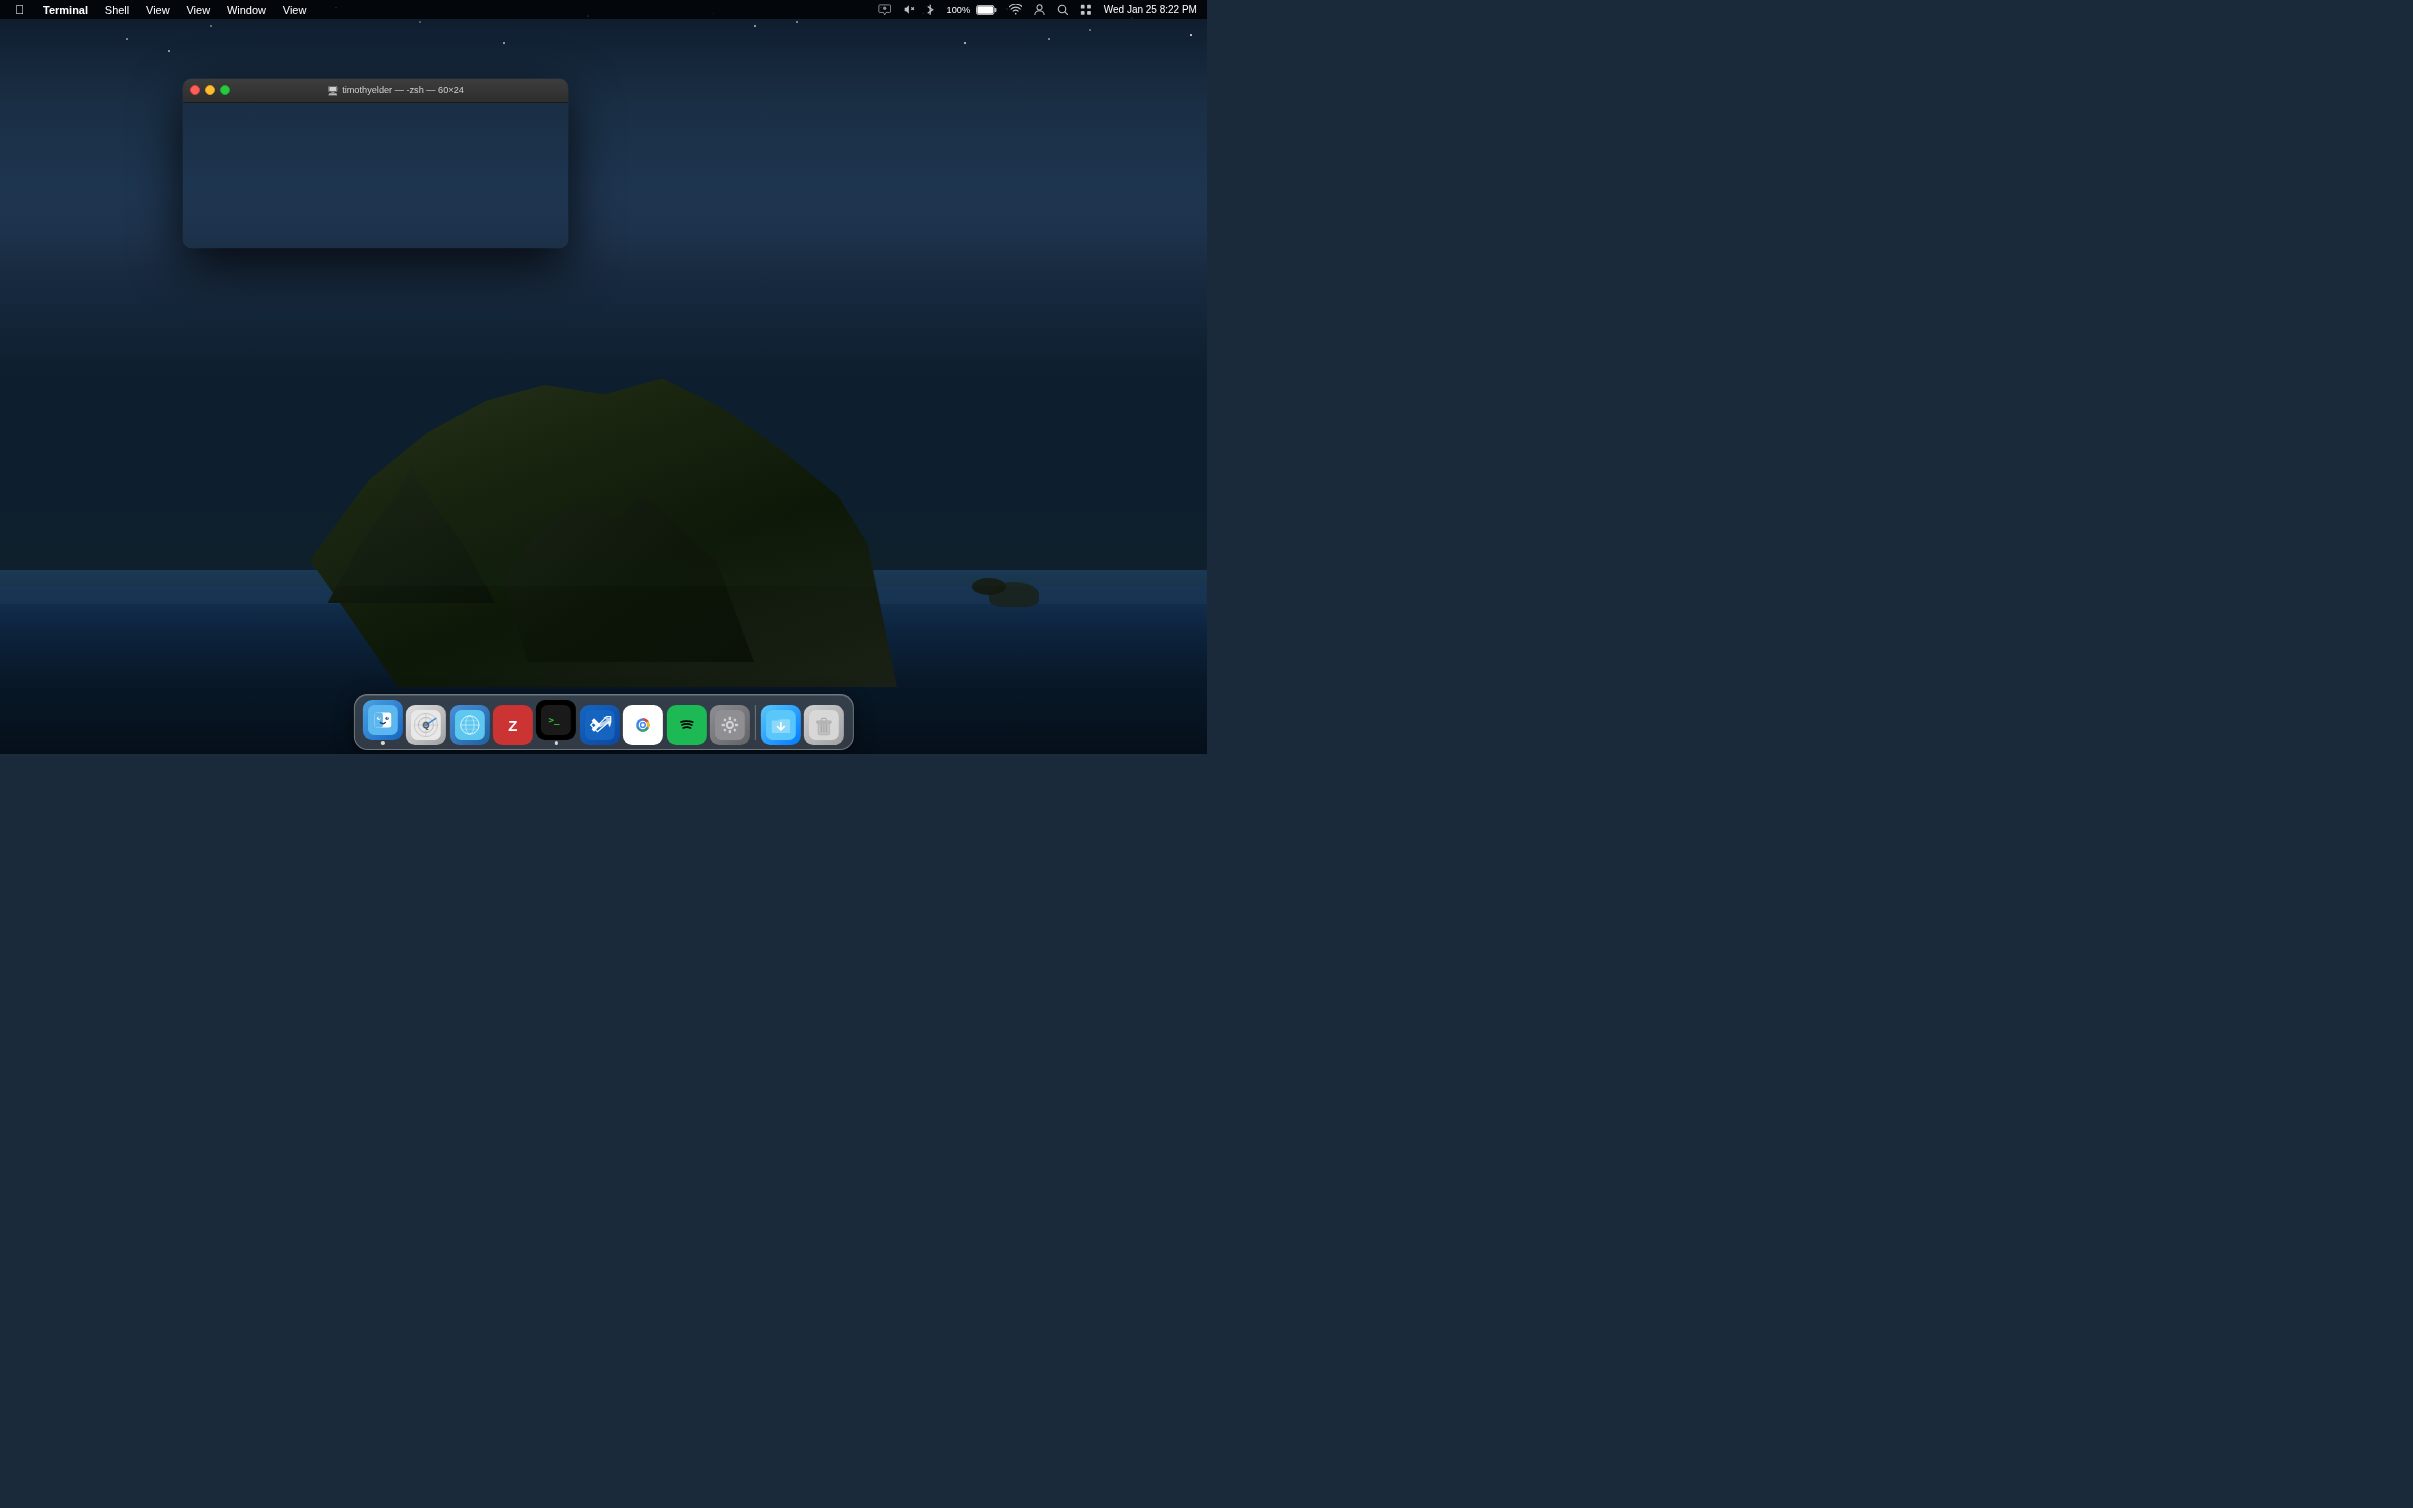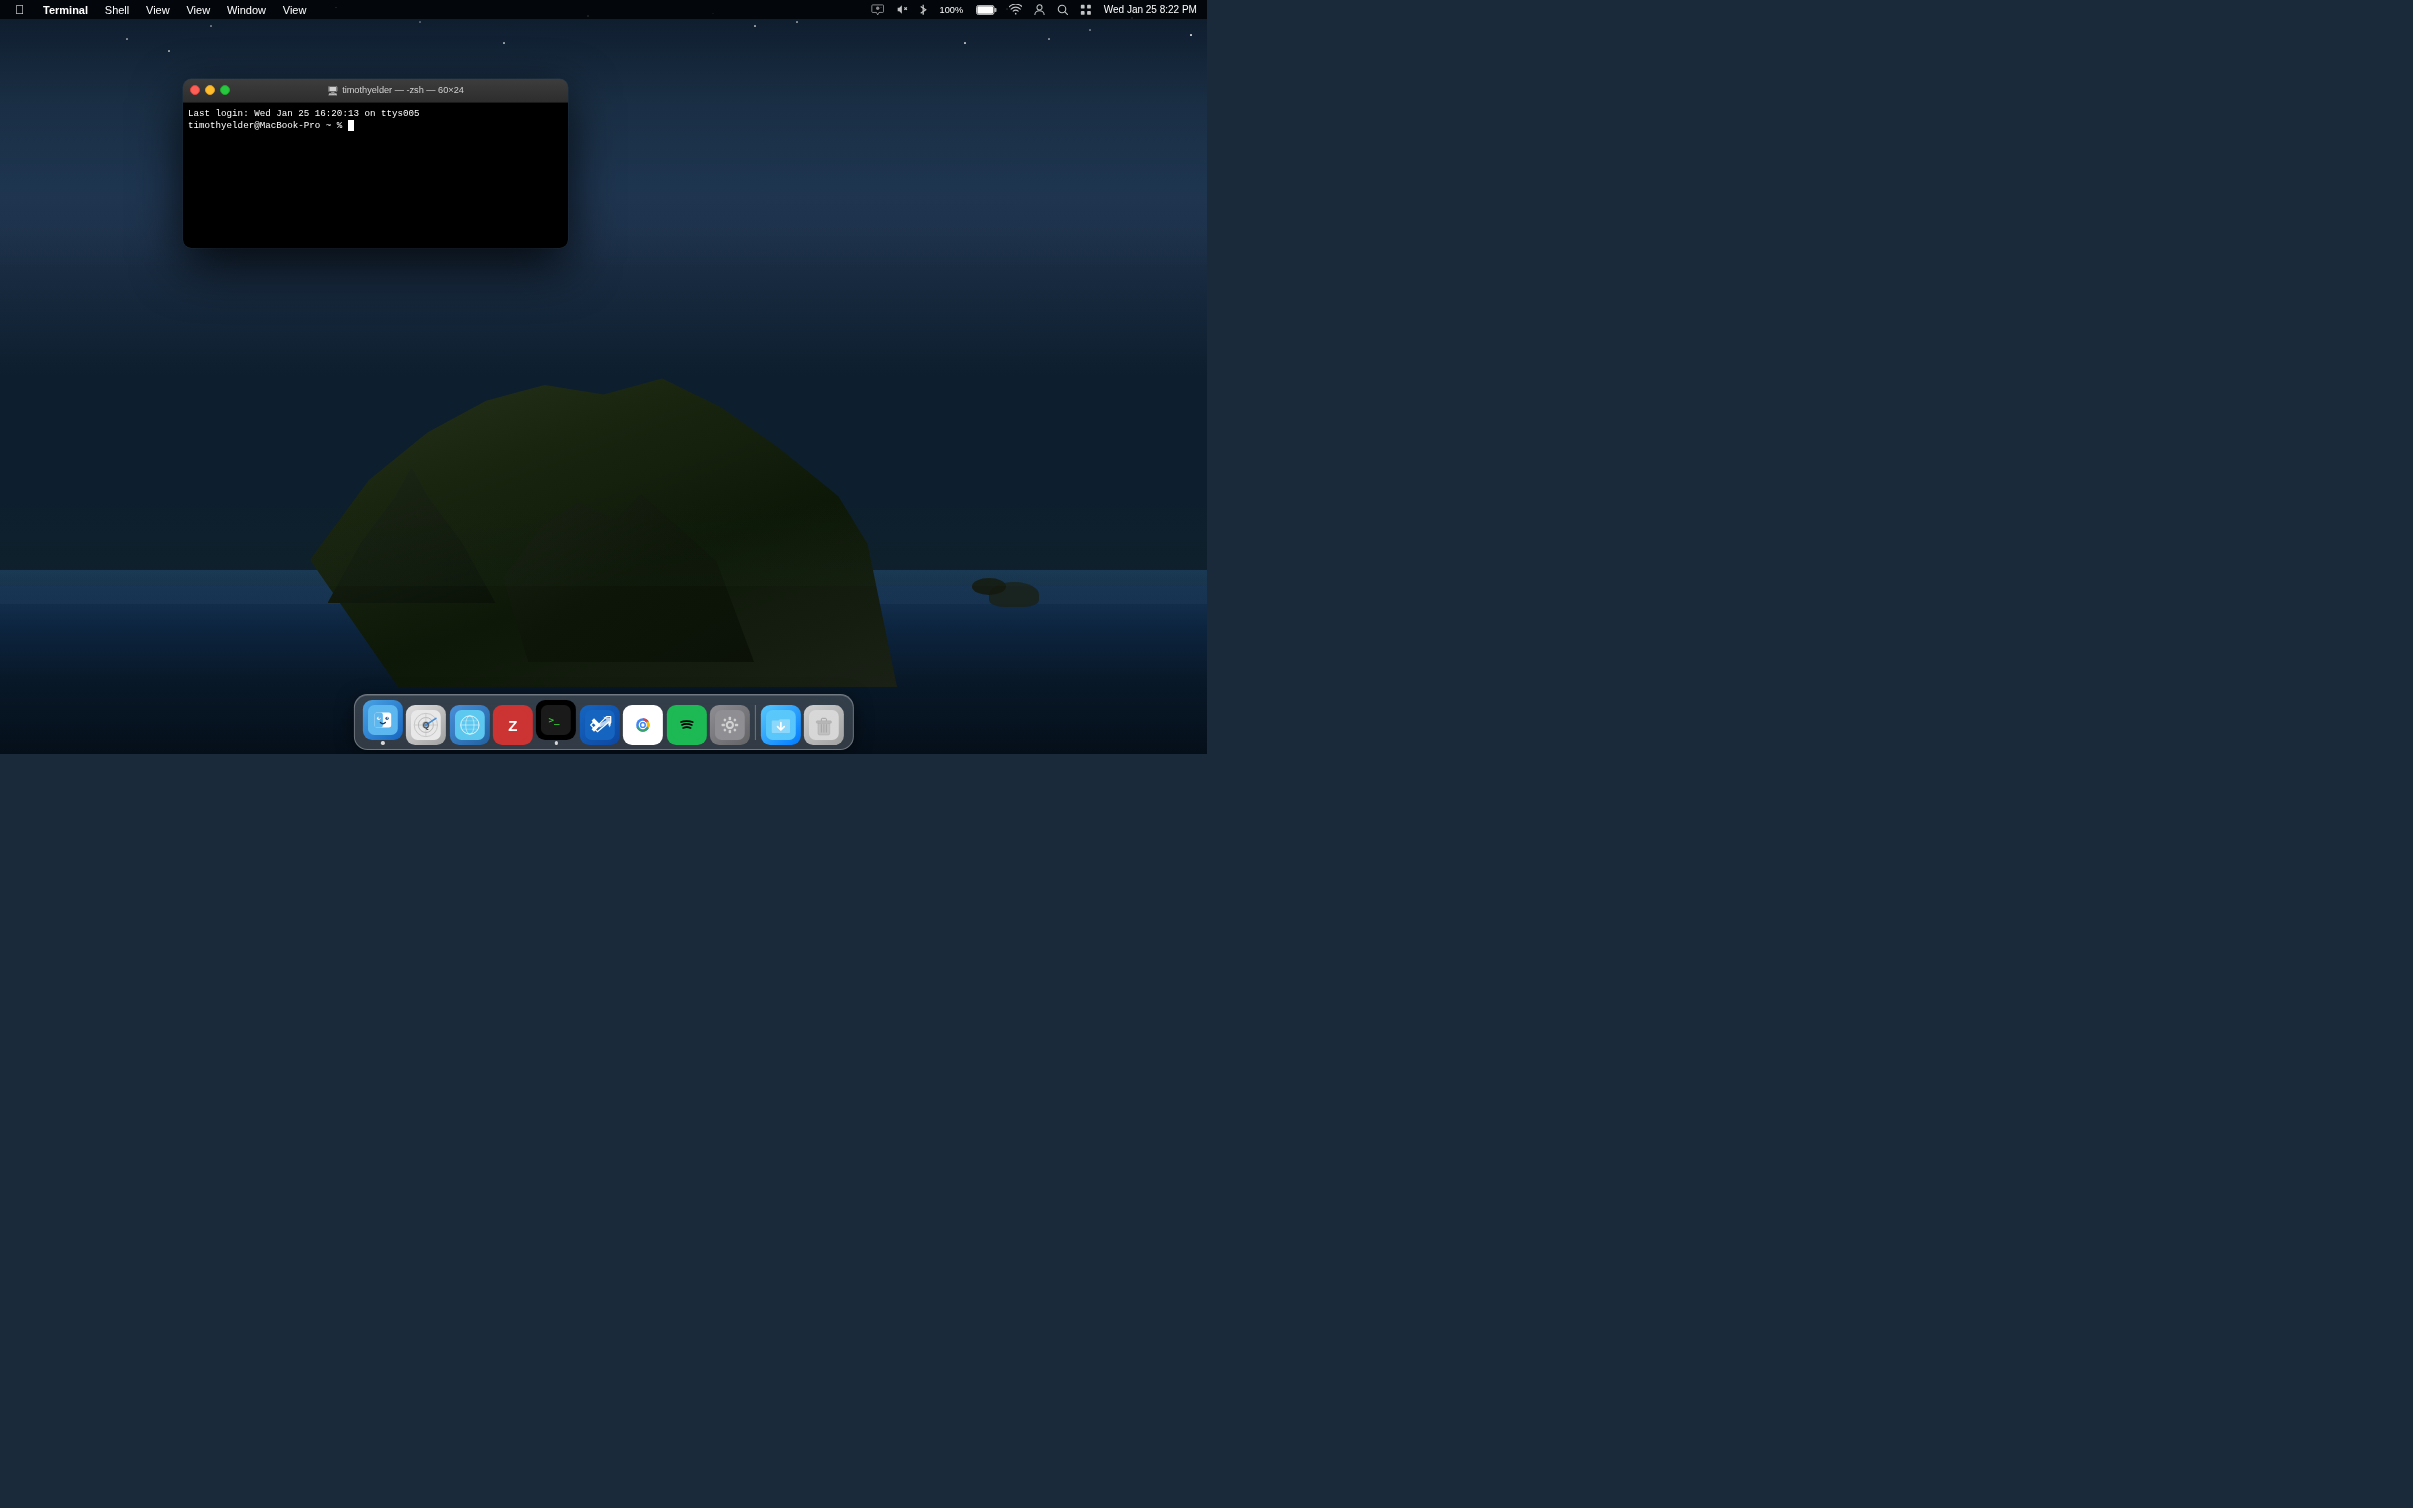--- a/index.html
+++ b/index.html
@@ -175,7 +175,7 @@
     .battery-icon {
       display: flex;
       align-items: center;
-      gap: 13px;
+      gap: 6px;
       font-size: 9.2px;
     }
 

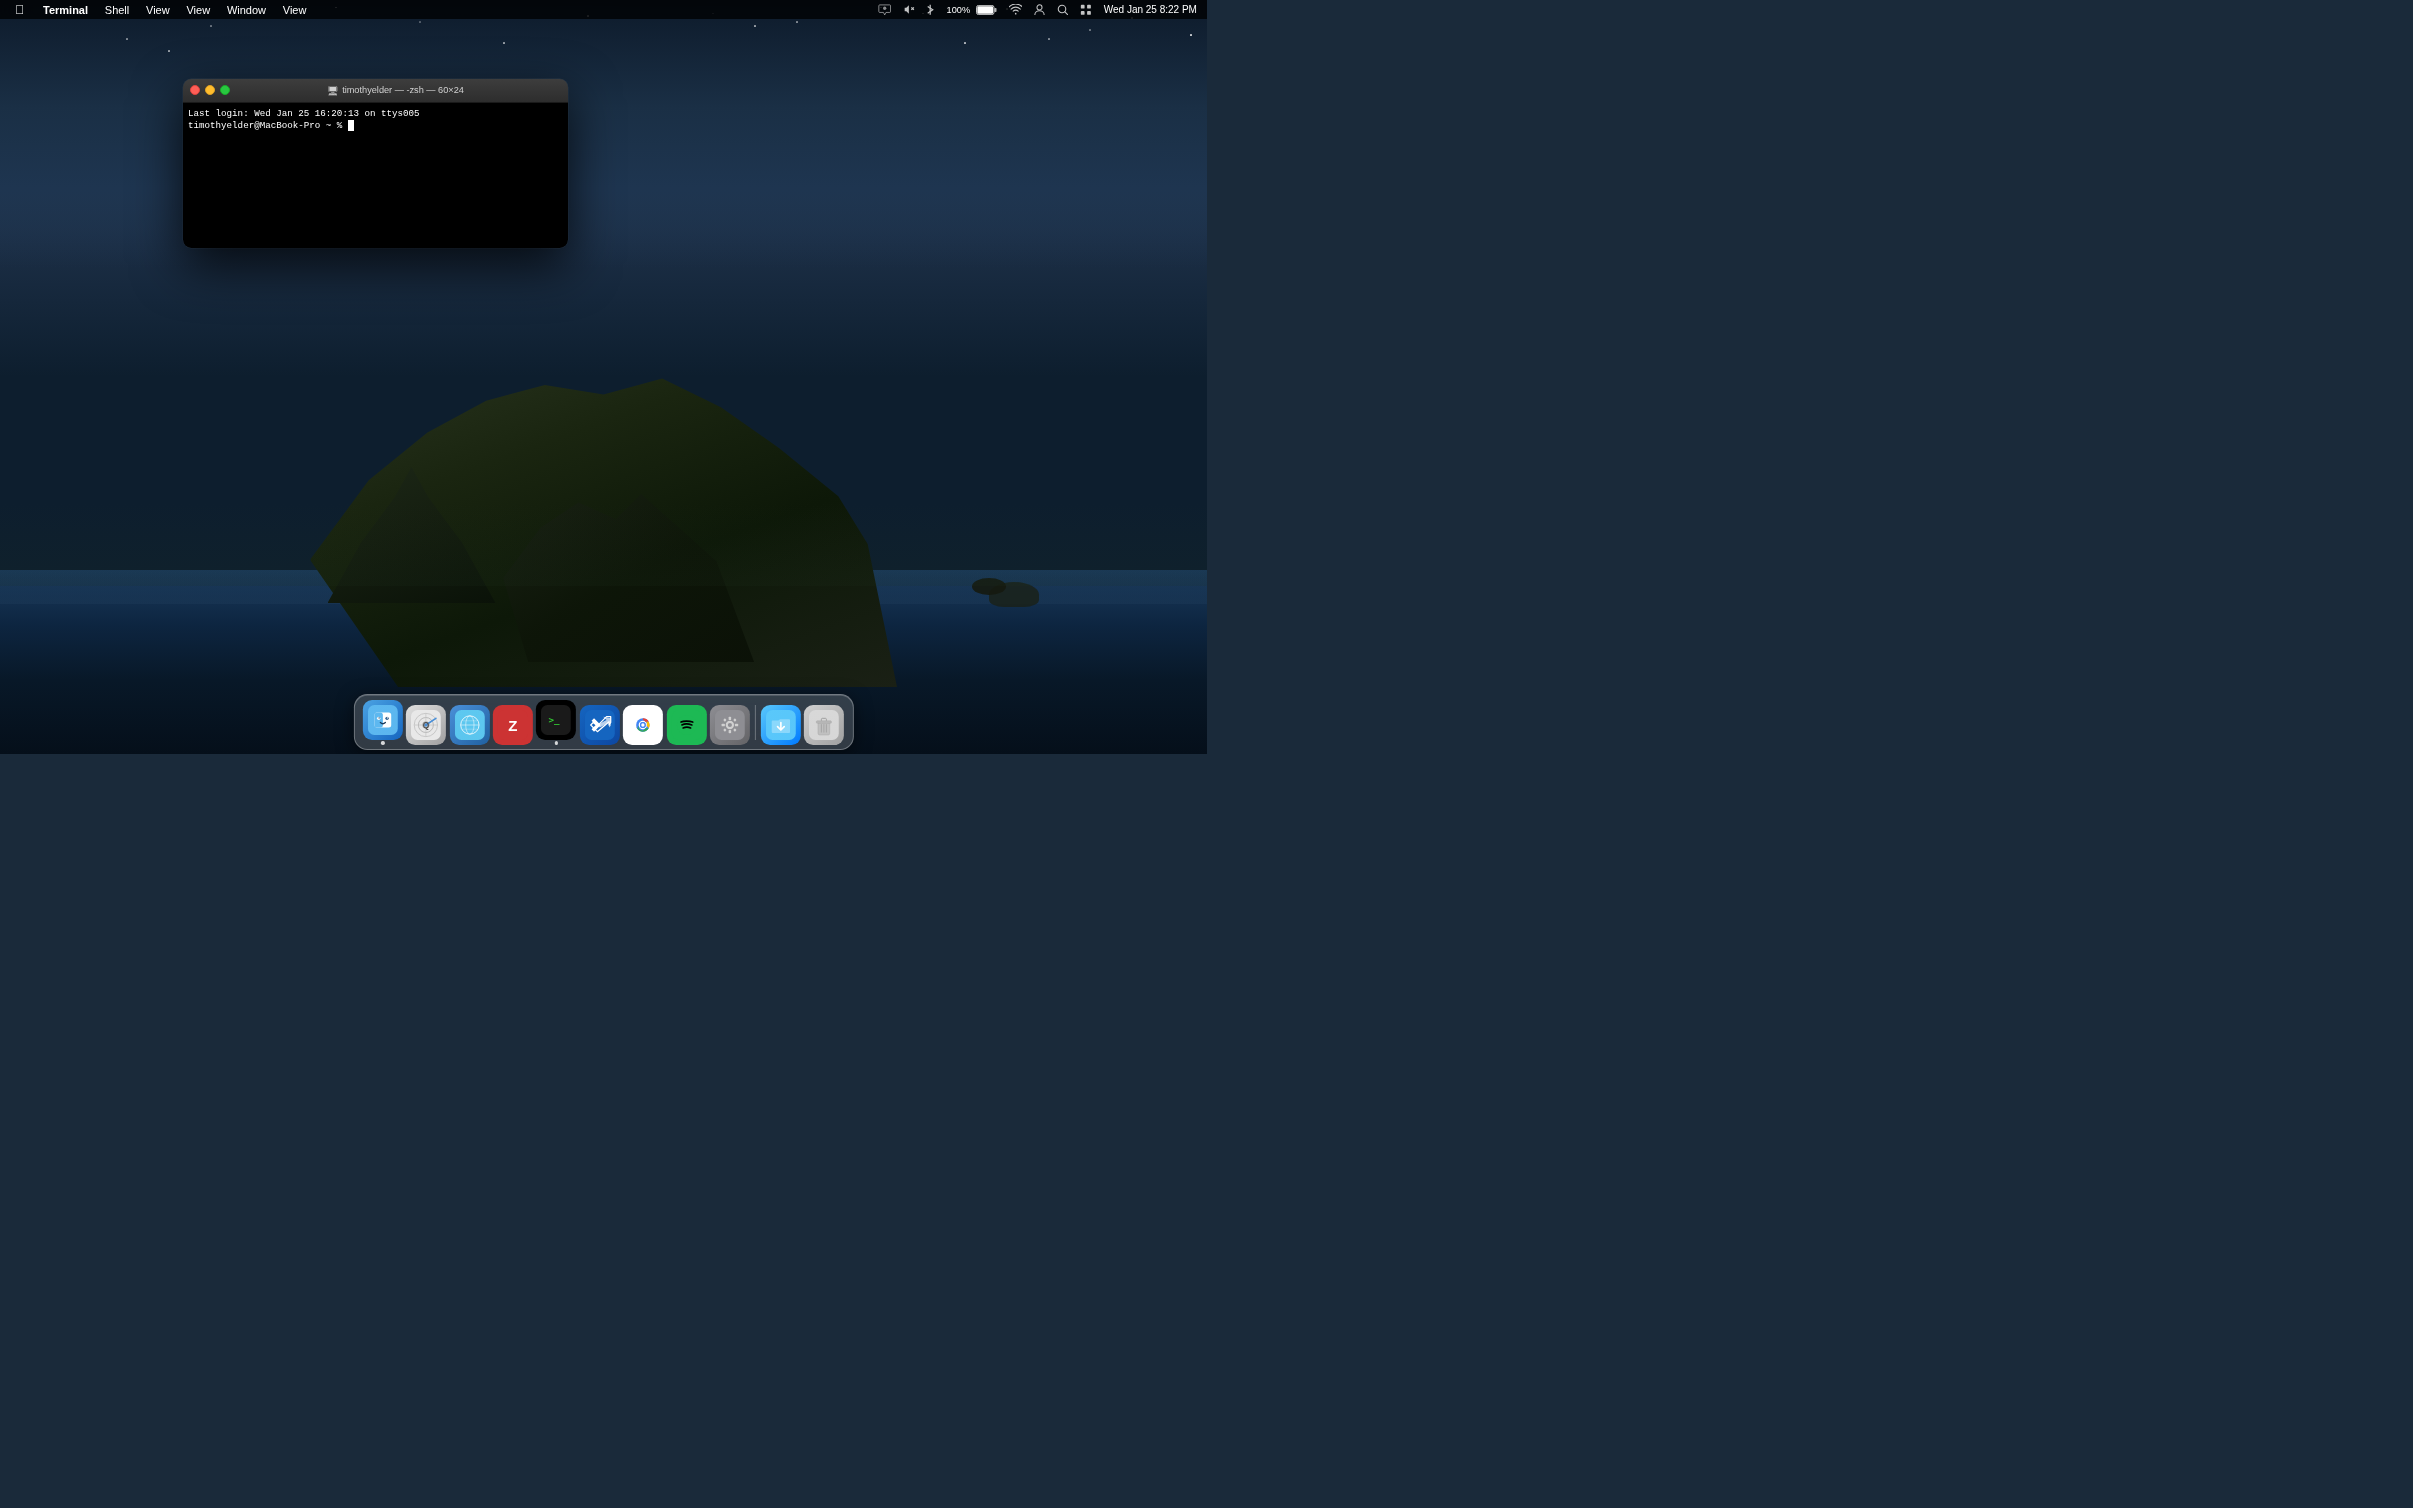--- a/index.html
+++ b/index.html
@@ -519,12 +519,6 @@
       <span>timothyelder — -zsh — 60×24</span>
     </div>
   </div>
-  <div class="terminal-body">
-    <div>Last login: Wed Jan 25 16:20:13 on ttys005</div>
-    <div>
-      <span>timothyelder@MacBook-Pro ~ % </span><span class="terminal-cursor"></span>
-    </div>
-  </div>
 </div>
 
 <div class="dock">

